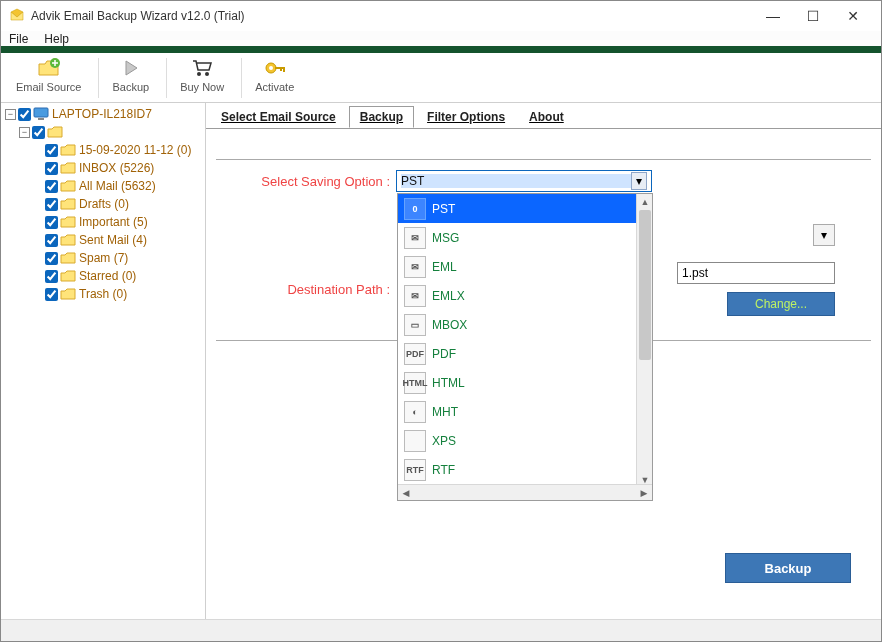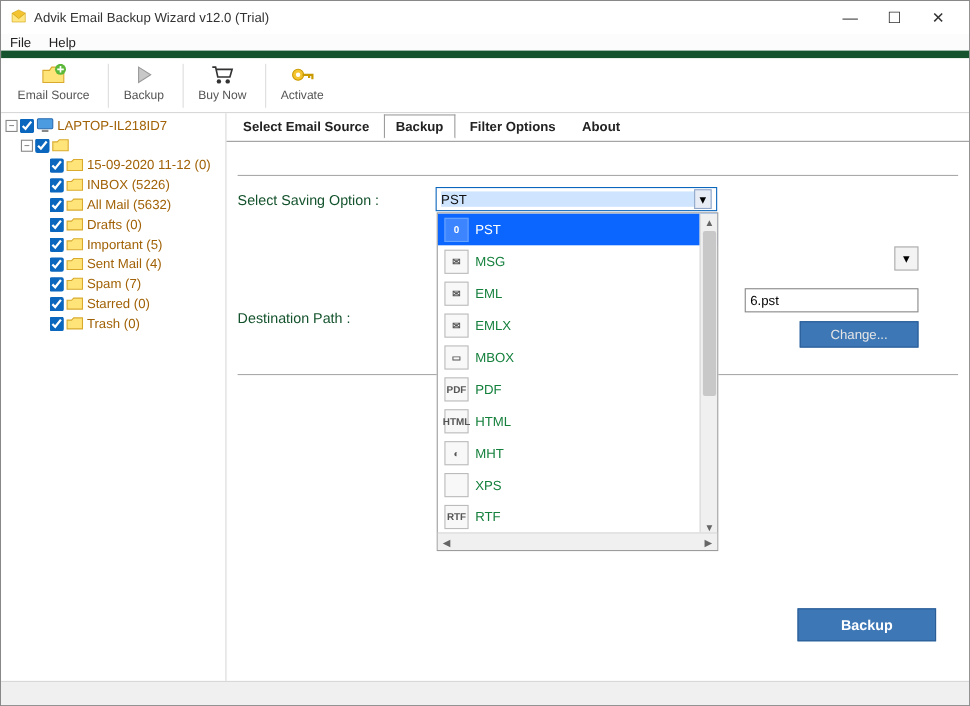--- a/index.html
+++ b/index.html
@@ -27,7 +27,7 @@
 .indent-1 { padding-left: 14px; }
 .indent-2 { padding-left: 40px; }
 .main { flex: 1; position: relative; background:#fff; }
-.tabs { display: flex; align-items: flex-start; border-bottom: 1px solid #9c9c9c; padding-left: 4px; height: 26px; }
+.tabs { display: flex; align-items: center; border-bottom: 1px solid #9c9c9c; padding-left: 4px; height: 26px; text-decoration: underline; }
 .tab { padding: 3px 10px; font-weight: bold; color: #222; border: 1px solid transparent; border-bottom: none; margin-right: 2px; position: relative; top:1px; }
 .tab.active { background: #fff; border: 1px solid #9c9c9c; border-bottom: 1px solid #fff; }
 .panel { padding: 20px 10px 10px 10px; position: relative; height: calc(100% - 26px); }

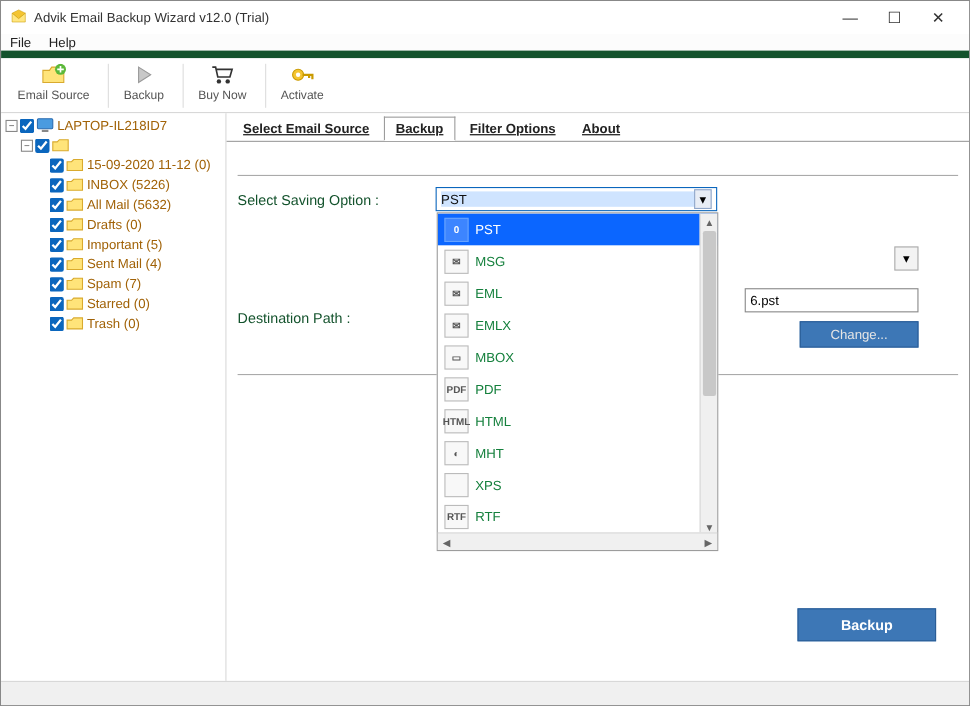--- a/index.html
+++ b/index.html
@@ -32,7 +32,7 @@
 .tab.active { background: #fff; border: 1px solid #9c9c9c; border-bottom: 1px solid #fff; }
 .panel { padding: 20px 10px 10px 10px; position: relative; height: calc(100% - 26px); }
 .field-row { display:flex; align-items:center; }
-.field-label { width: 180px; padding-right: 6px; font-size: 13px; color:#14532d;}
+.field-label { width: 180px; text-align: right; padding-right: 6px; font-size: 13px; color:#ef4444;}
 .combo { position: relative; width: 256px; height: 22px; border: 1px solid #0b66bd; display:flex; align-items:center; padding: 0 4px; background:#fff;}
 .combo .combo-text { flex:1; color:#111; background:#cfe4ff;}
 .combo .combo-arrow { width:16px; height:18px; border:1px solid #8fa6c9; background:#e8edf5; display:flex; align-items:center; justify-content:center;}

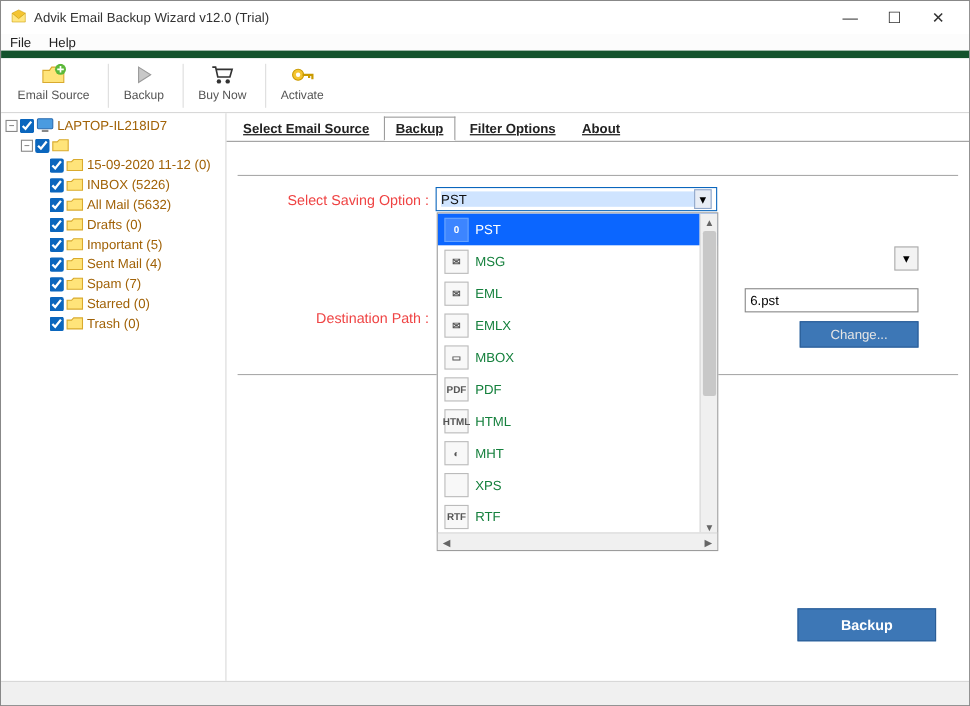--- a/index.html
+++ b/index.html
@@ -312,7 +312,7 @@
           </div>
           <div style="display:flex; justify-content:flex-end; align-items:center; padding-right:36px;">
             <div class="dest-input">
-              <span>6.pst</span>
+              <span>1.pst</span>
             </div>
           </div>
           <div style="display:flex; justify-content:flex-end; padding-right:36px;">

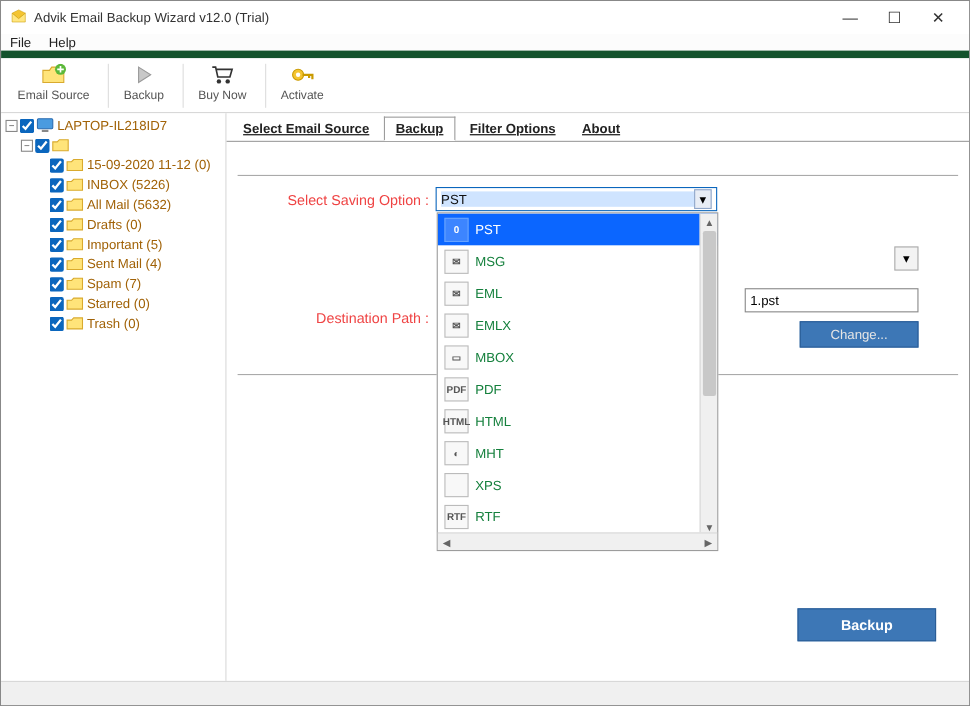--- a/index.html
+++ b/index.html
@@ -52,7 +52,7 @@
 .dest-block { margin-top: 60px; position: relative; }
 .dest-sq { width:22px; height:22px; border:1px solid #aaa; background:#f3f3f3; display:flex; align-items:center; justify-content:center;}
 .dest-input { width: 158px; height: 22px; border:1px solid #888; padding:0 4px; display:flex; align-items:center; background:#fff;}
-.change-btn { width:108px; height:24px; background:#3d77b6; color:#e5e5e5; border:1px solid #2a5d96; text-align:center; line-height:22px; margin-top:8px; }
+.change-btn { width:108px; height:24px; background:#3d77b6; color:#bef264; border:1px solid #2a5d96; text-align:center; line-height:22px; margin-top:8px; }
 .backup-btn { position:absolute; right:30px; bottom:36px; width:126px; height:30px; background:#3d77b6; color:#fff; font-weight:bold; font-size:13px; border:1px solid #2a5d96; display:flex; align-items:center; justify-content:center;}
 .statusbar { position:absolute; bottom:0; left:0; right:0; height:22px; background:#f0f0f0; border-top:1px solid #d8d8d8;}
 .hr-line { border:none; border-top:1px solid #aaa; margin: 10px 0; }

